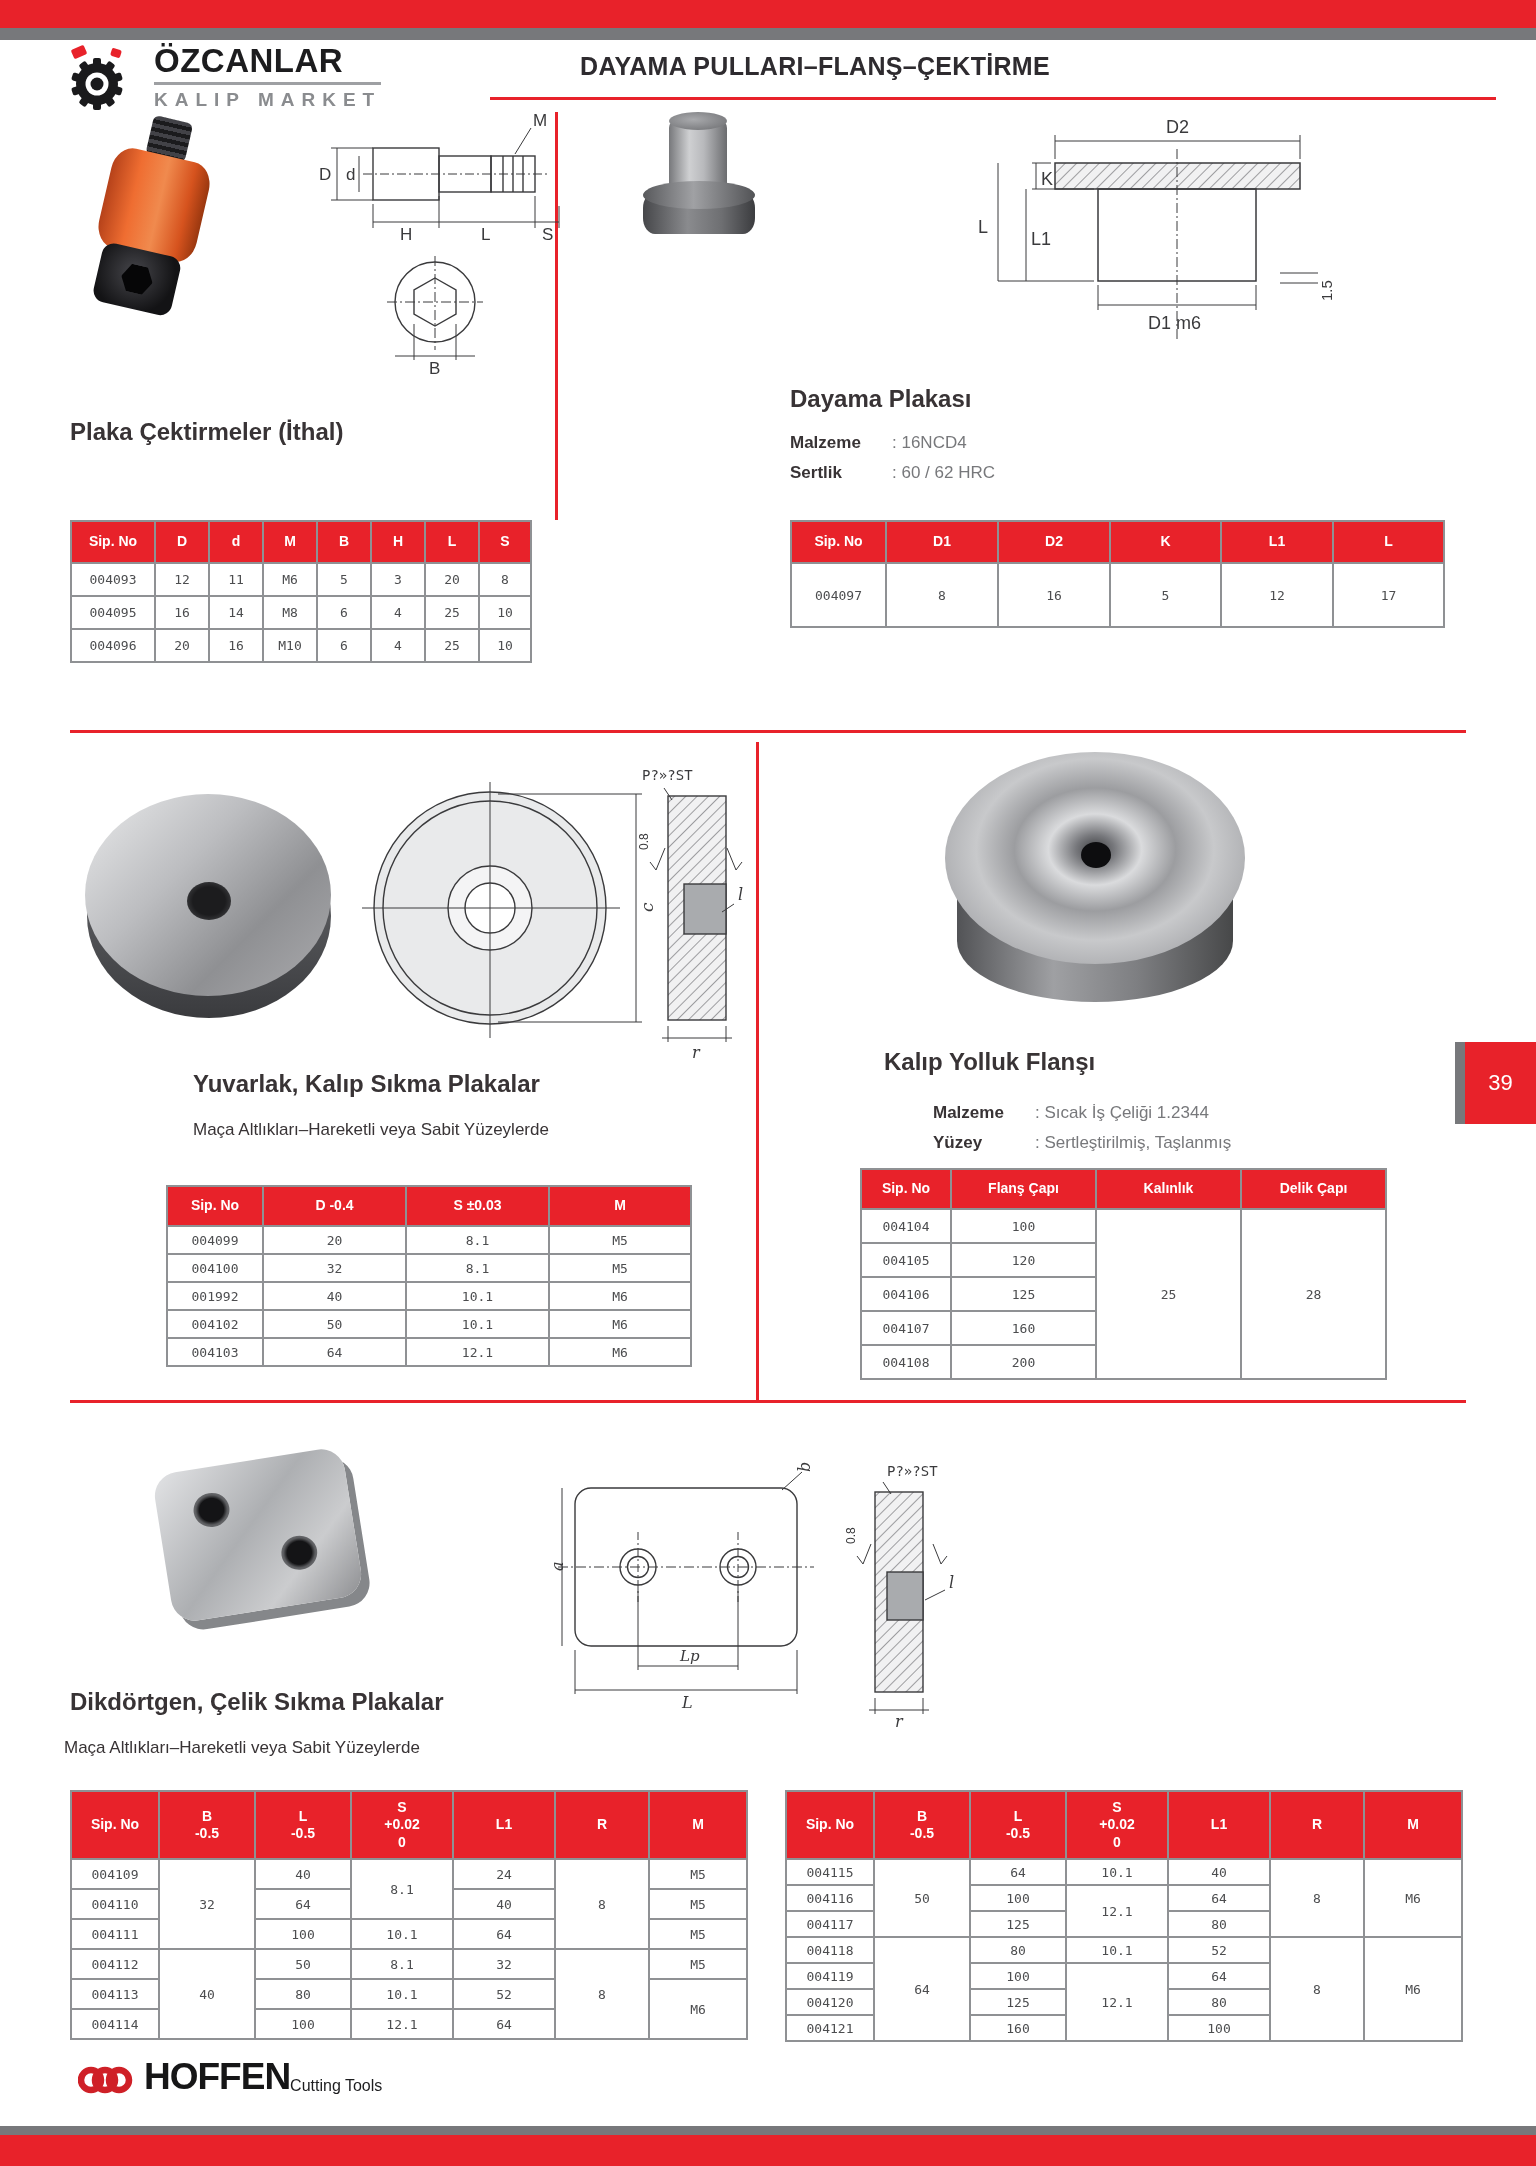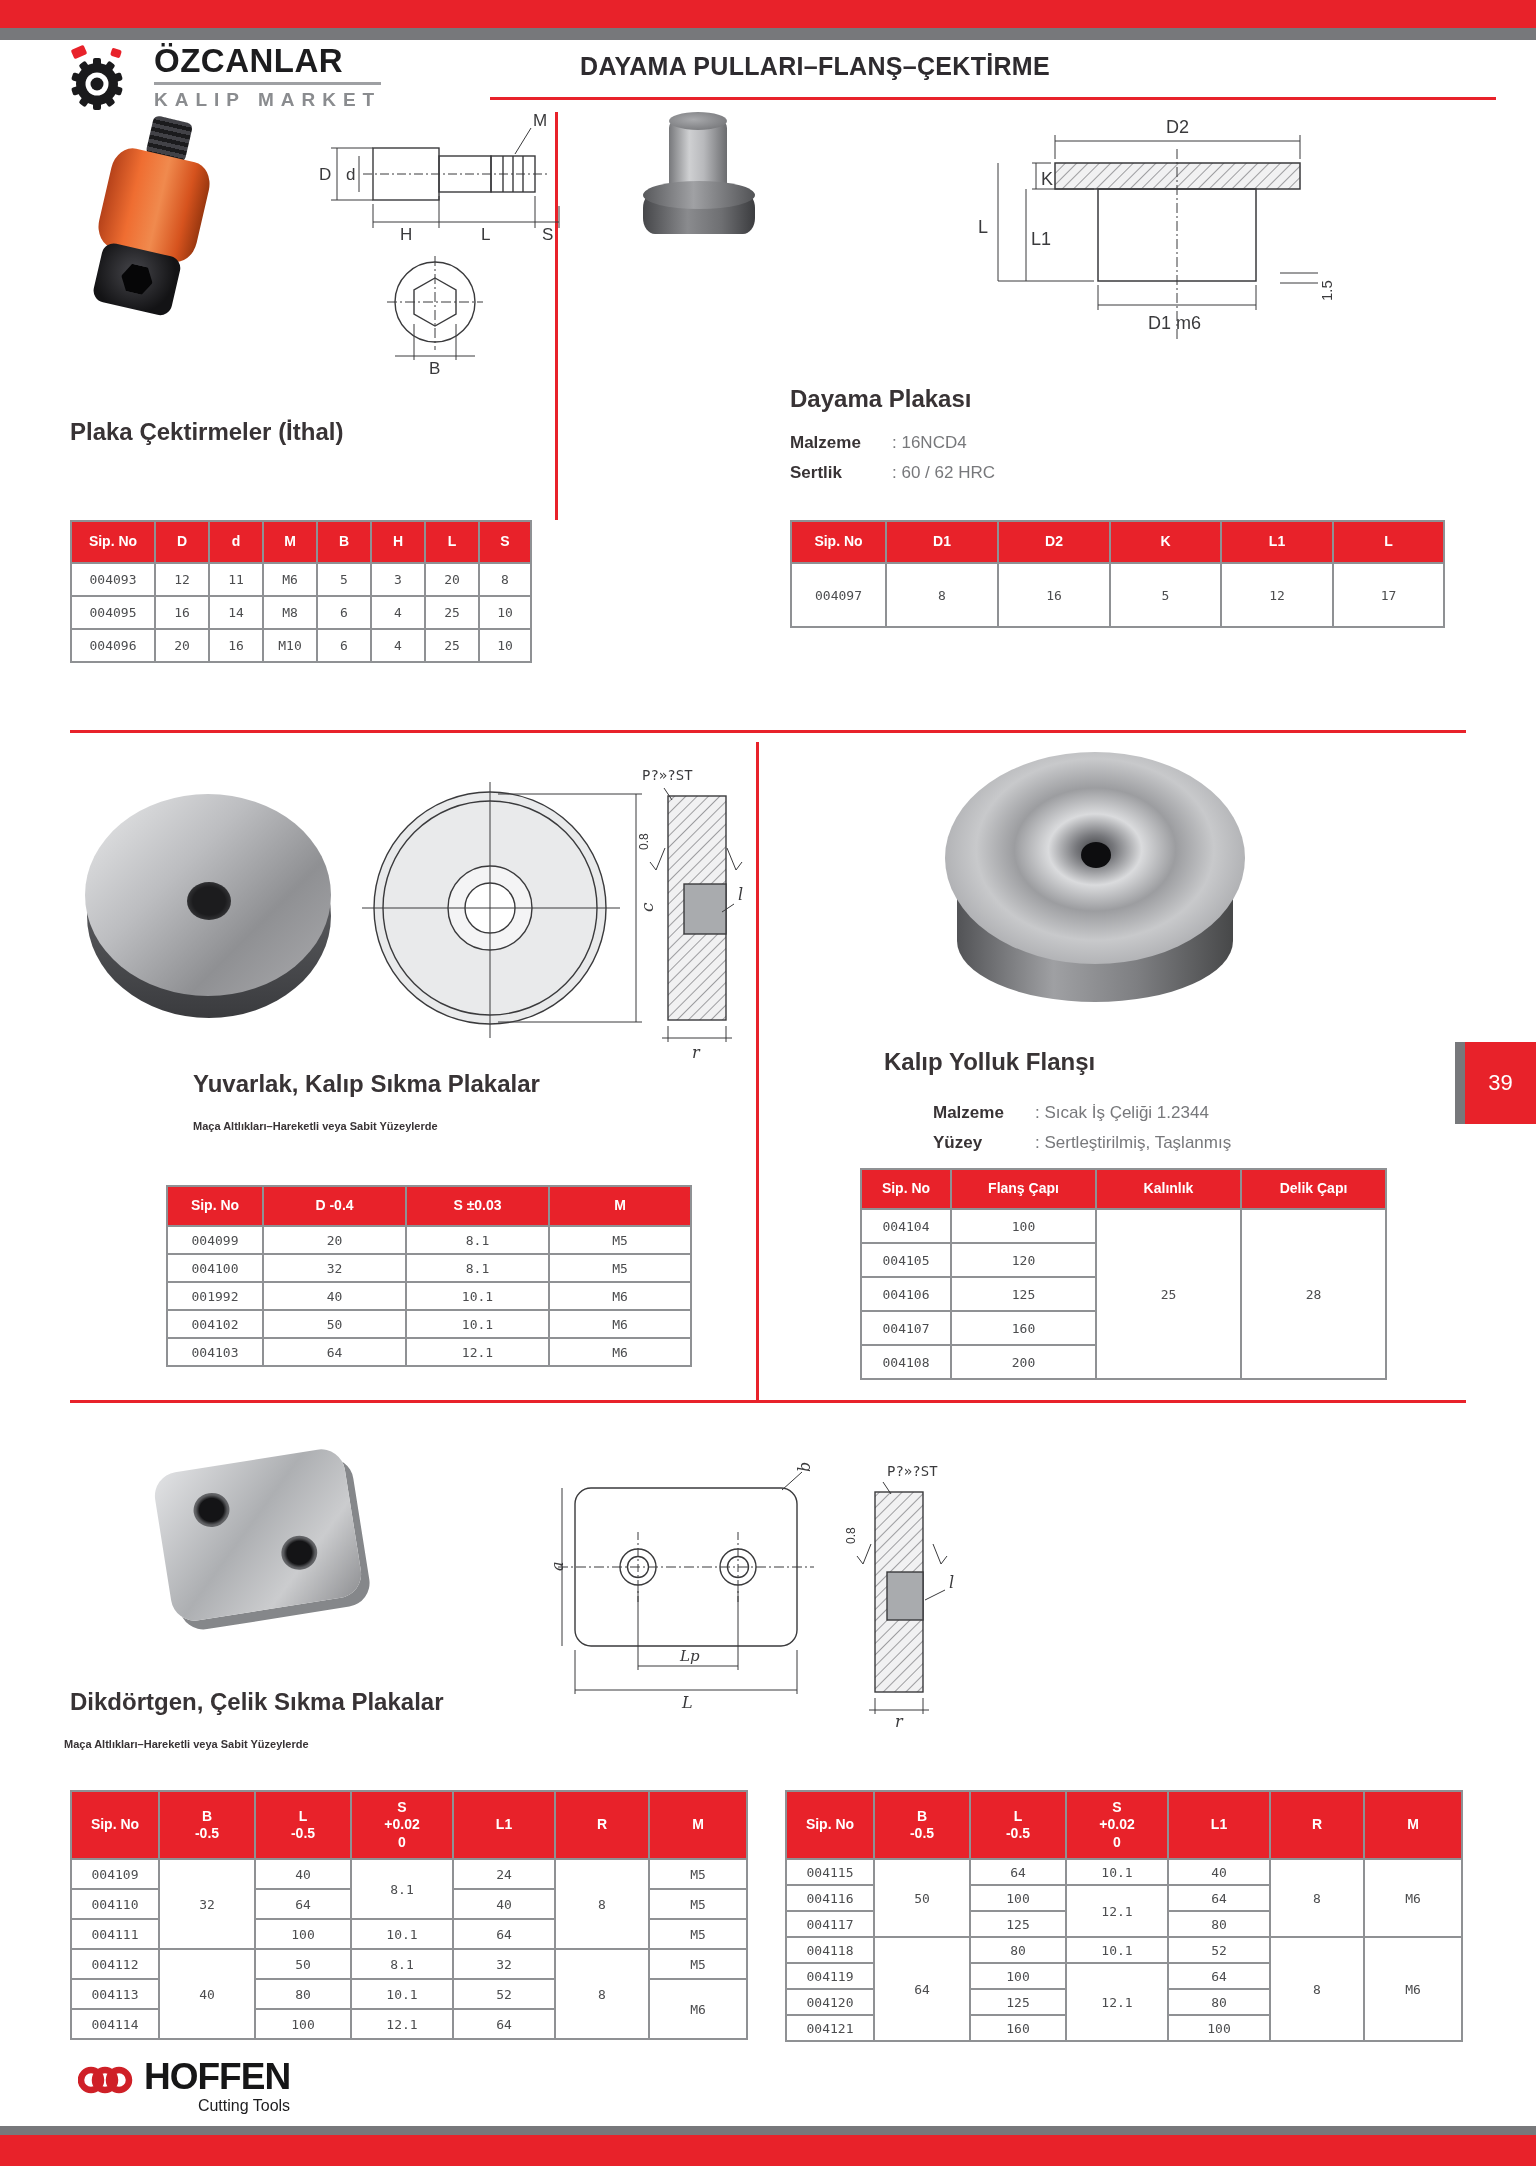--- a/index.html
+++ b/index.html
@@ -20,7 +20,7 @@
   .page-title{position:absolute;left:495px;top:52px;width:640px;text-align:center;font-size:25px;font-weight:bold;color:#2e2b2f;letter-spacing:.3px}
   
   .h1{position:absolute;font-size:24px;font-weight:bold;color:#383335}
-  .h2{position:absolute;font-size:11px;font-weight:bold;color:#383335}
+  .h2{position:absolute;font-size:17px;font-weight:normal;color:#383335}
   .specs{position:absolute;font-size:17px;line-height:30px}
   .specs .row{display:flex}
   .specs .lab{font-weight:bold;color:#383335;width:102px}

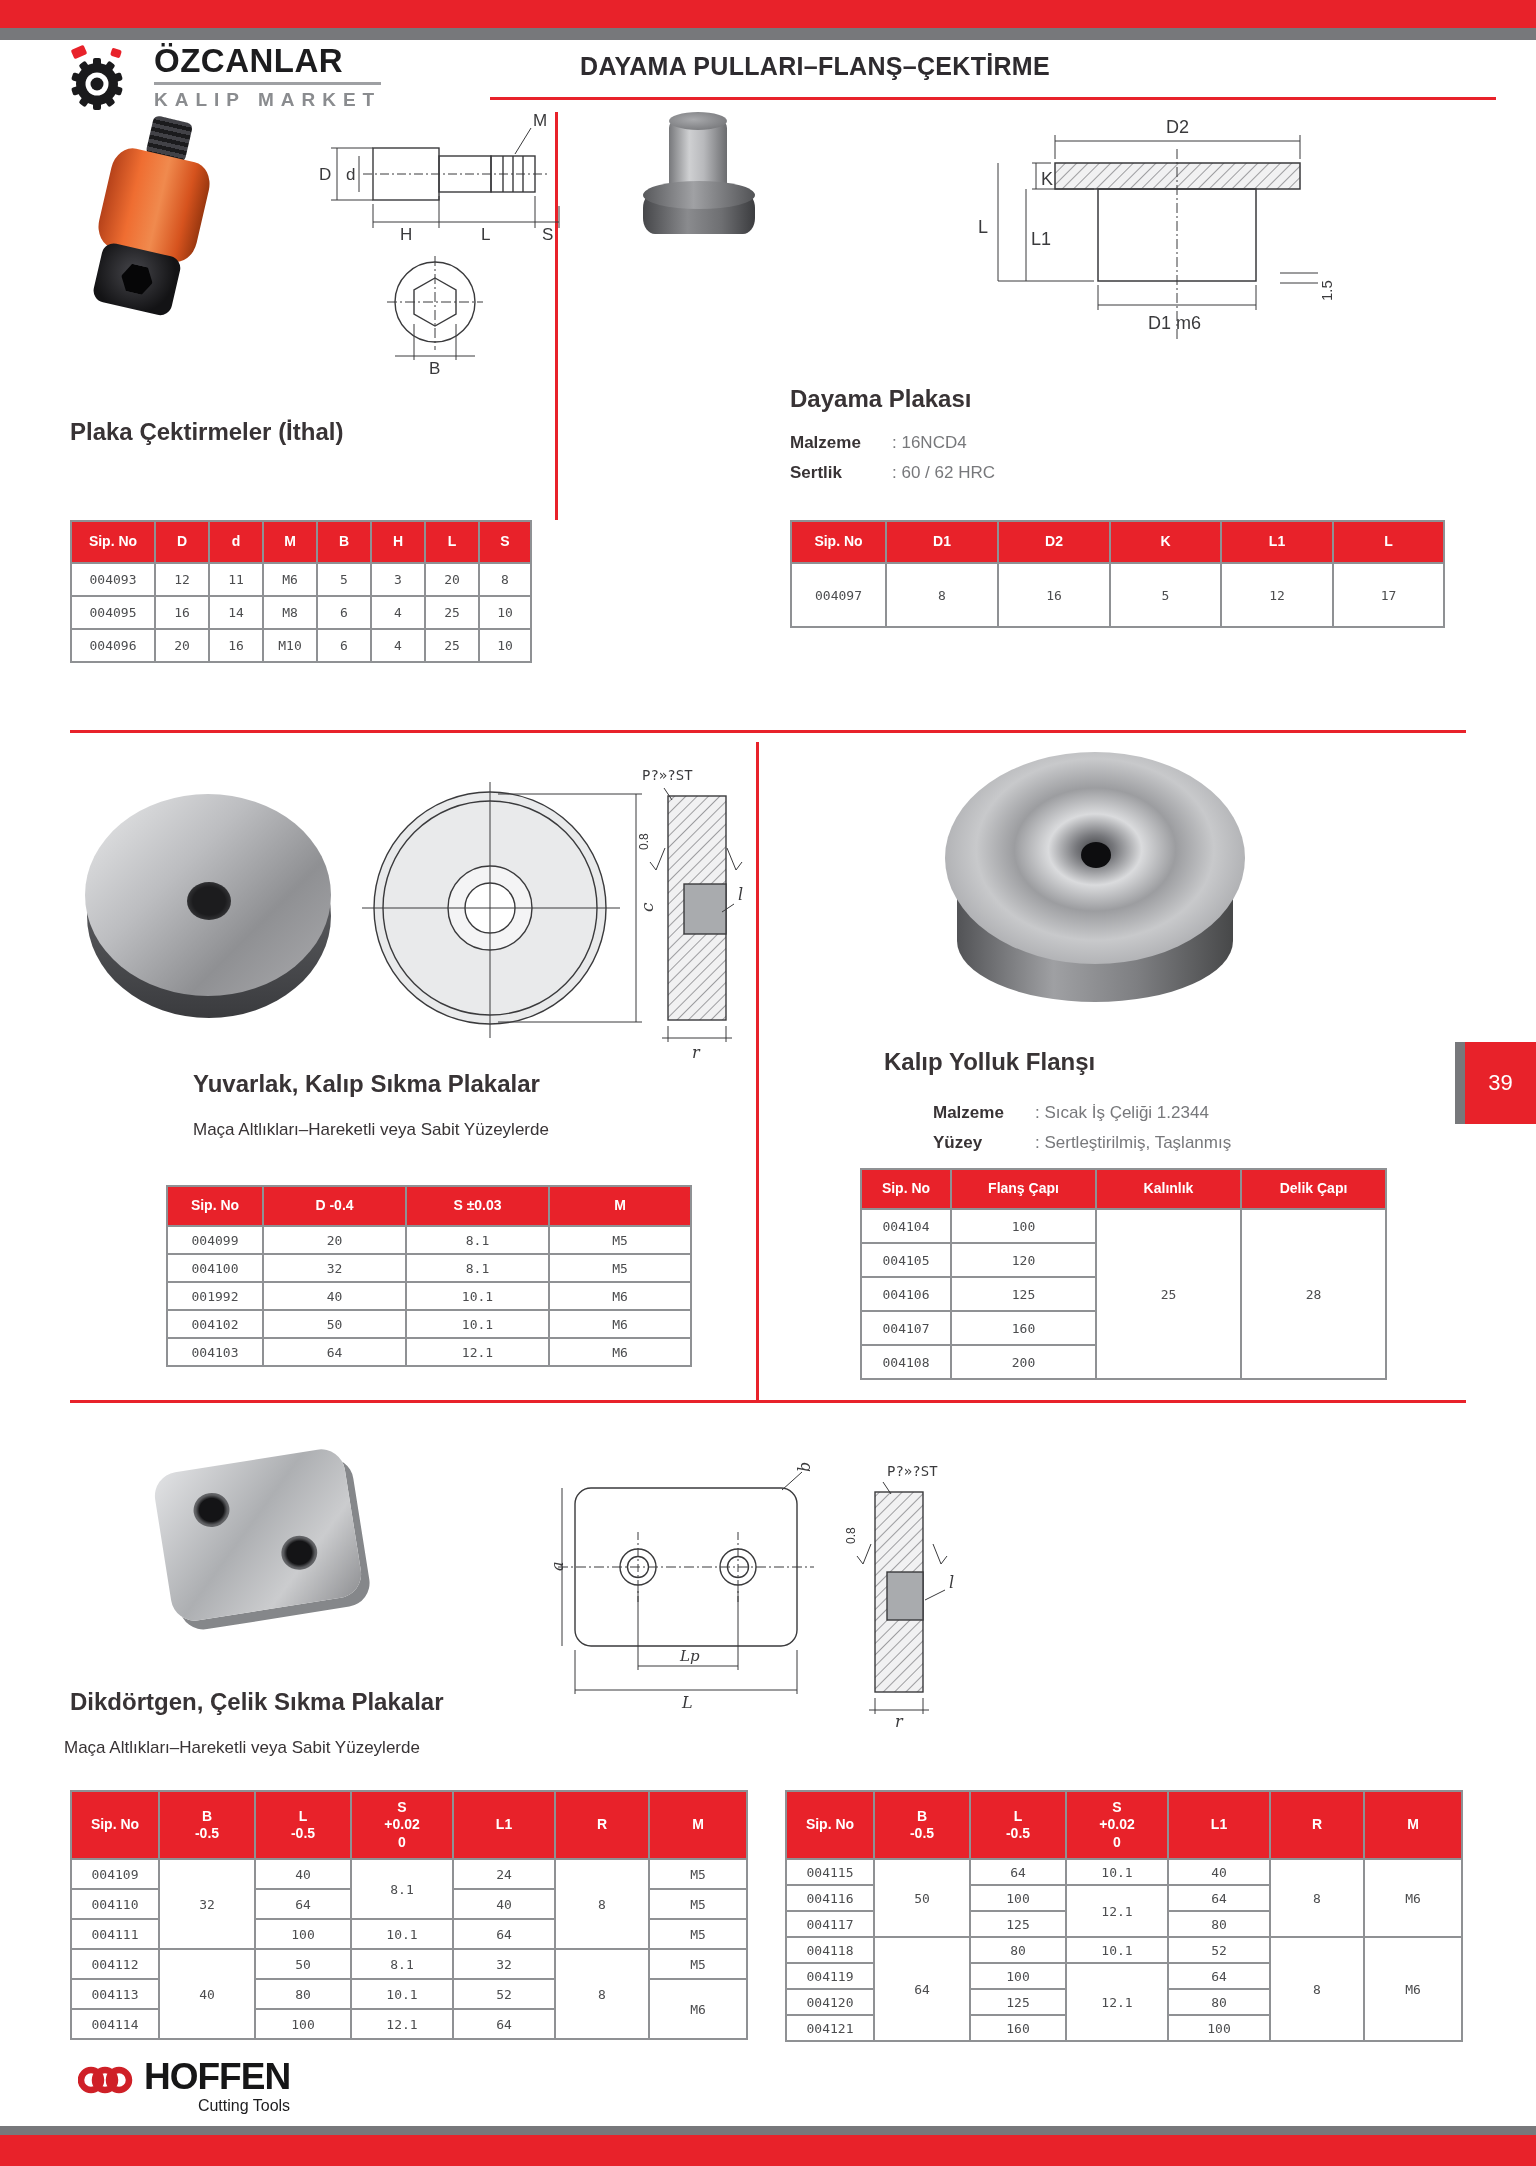--- a/index.html
+++ b/index.html
@@ -40,7 +40,7 @@
   .tab-red{position:absolute;left:1465px;top:1042px;width:71px;height:82px;background:#e8222a;color:#fff;font-size:22px;display:flex;align-items:center;justify-content:center}
   
   .hoffen{position:absolute;left:78px;top:2058px;display:flex;align-items:flex-start;gap:8px}
-  .hoffen-text{display:flex;flex-direction:column;align-items:flex-end}
+  .hoffen-text{display:flex;align-items:flex-end}
   .hoffen-name{font-size:37px;font-weight:800;letter-spacing:-1px;color:#161617;line-height:1}
   .hoffen-tag{font-size:16px;font-weight:normal;color:#1d1d1f;margin-top:2px}
   

